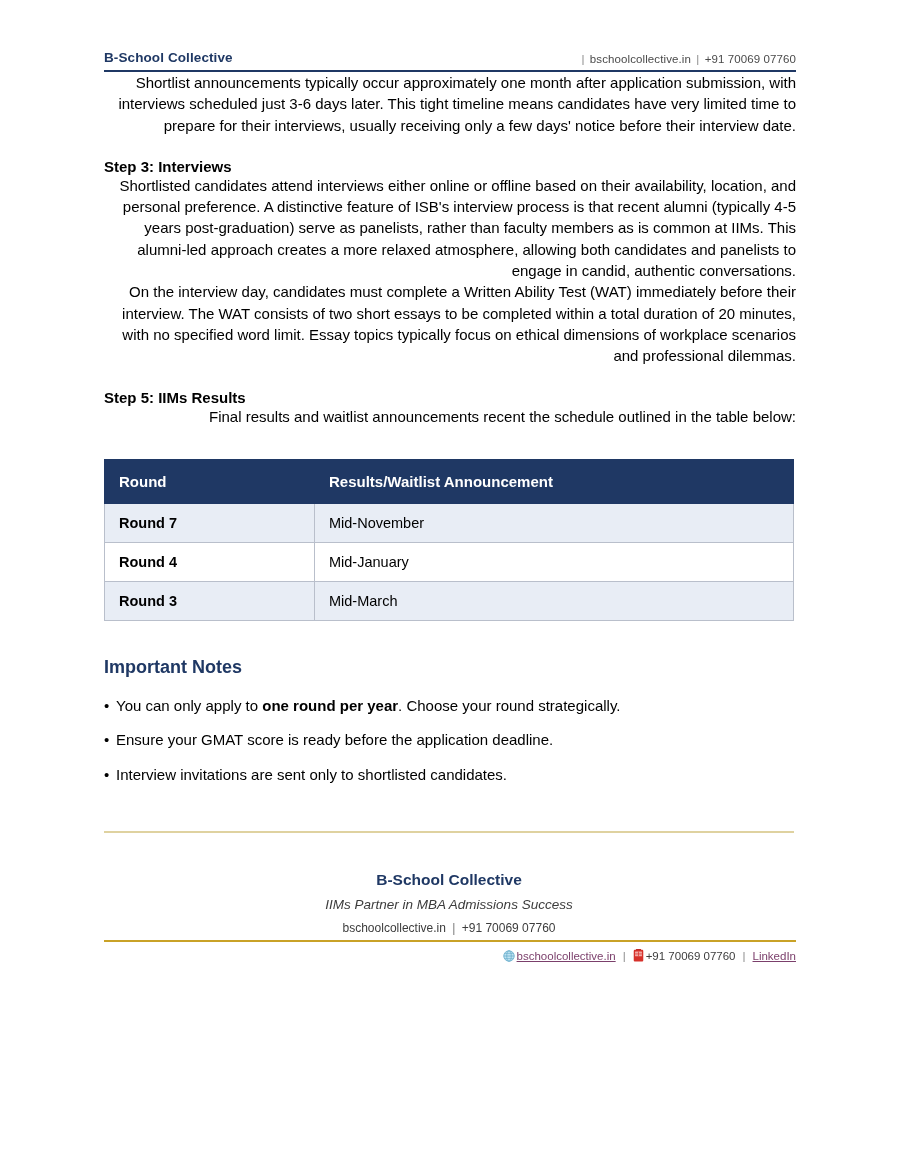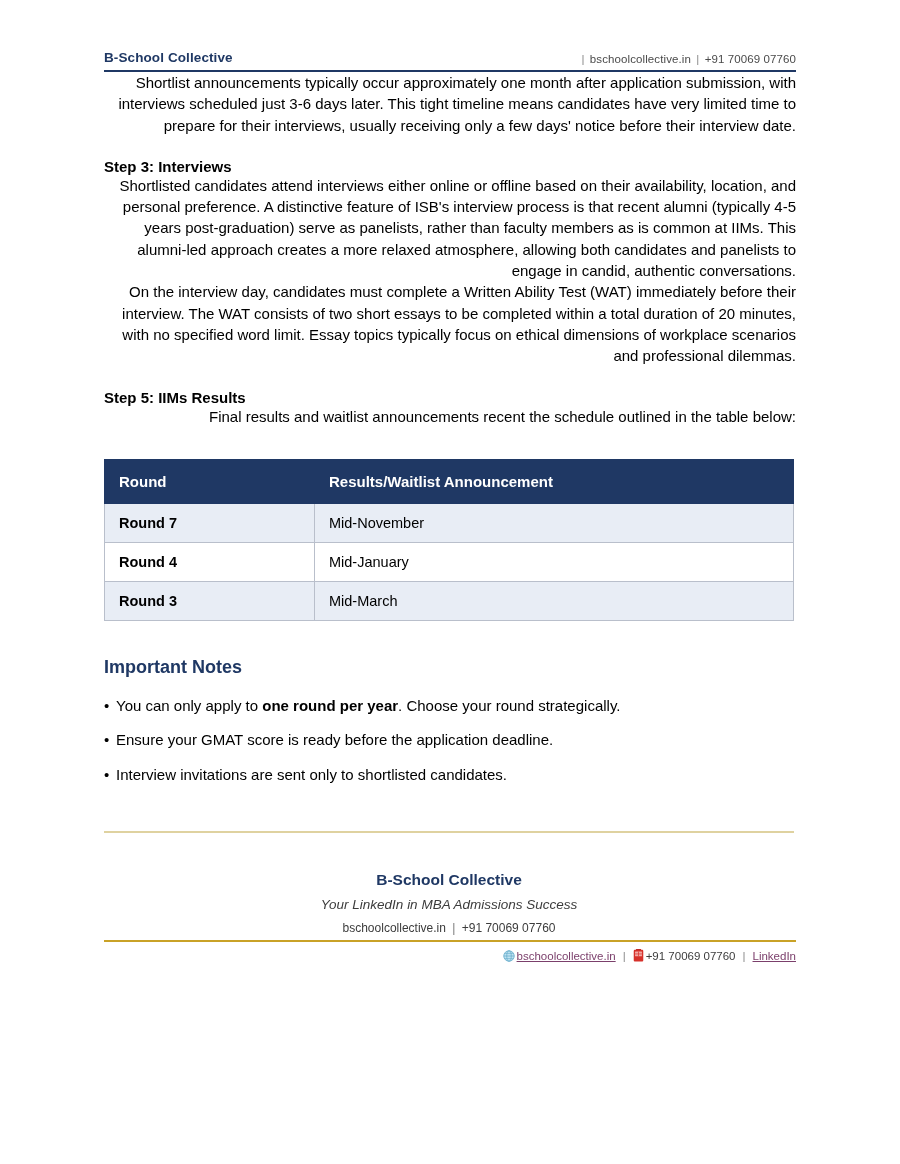--- a/index.html
+++ b/index.html
@@ -255,7 +255,7 @@
 
   <div class="sign-block">
     <div class="sign-name">B-School Collective</div>
-    <div class="sign-tag">Your LinkedIn in MBA Admissions Success</div>
+    <div class="sign-tag">IIMs Partner in MBA Admissions Success</div>
     <div class="sign-contact">
       <span>bschoolcollective.in</span>
       <span class="sep">|</span>

